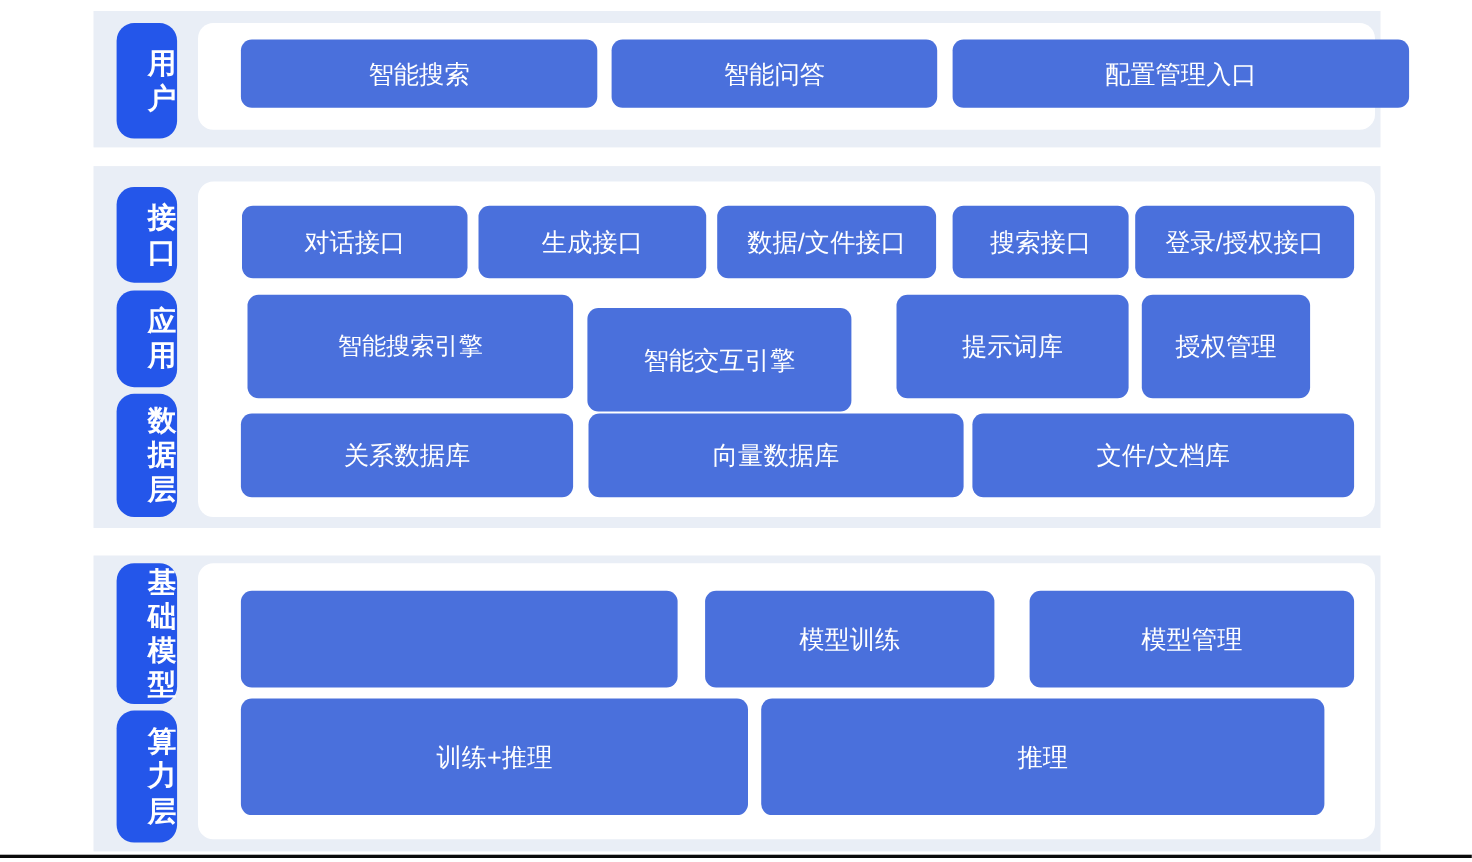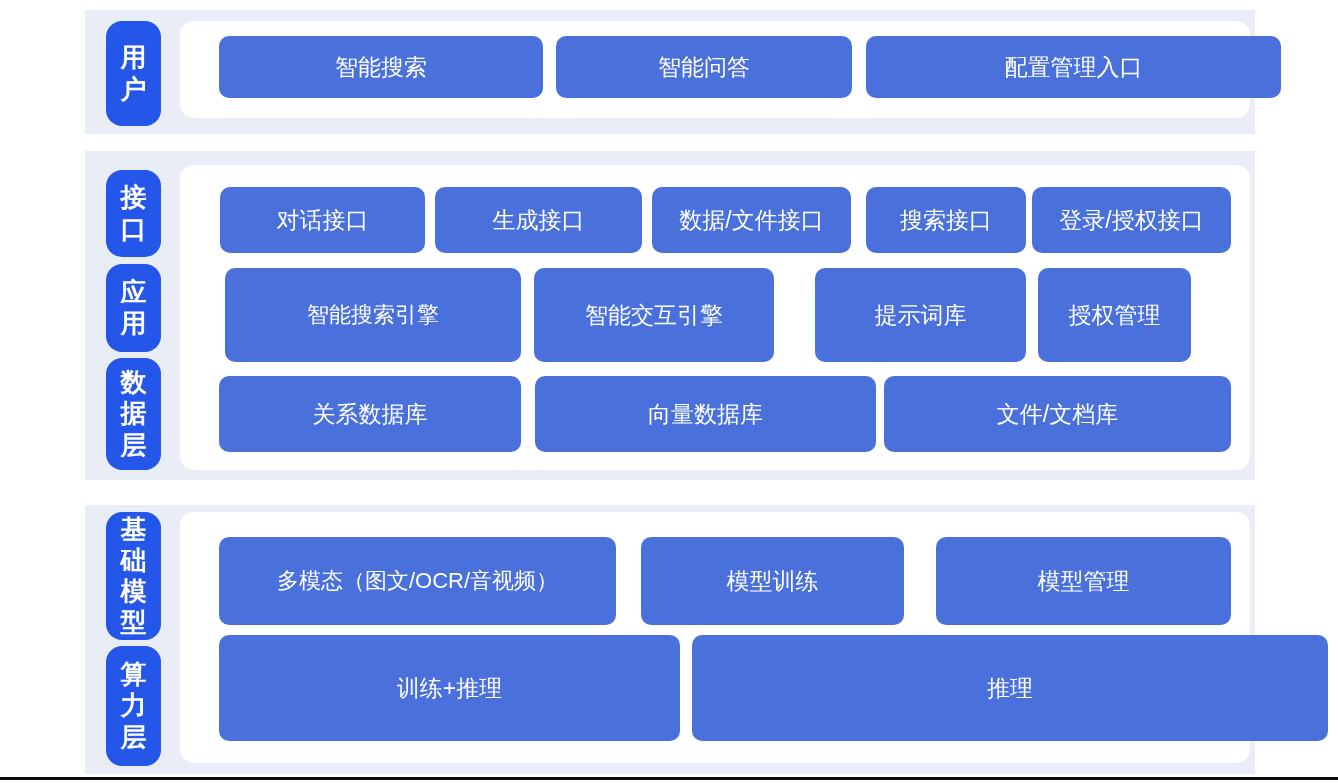--- a/index.html
+++ b/index.html
@@ -24,7 +24,7 @@
     background:var(--badge-bg,#2456ea);
     border-radius:16px;
     color:var(--block-text,#ffffff);
-    display:flex;align-items:center;justify-content:center;
+    display:flex;align-items:center;justify-content:flex-end;
     font-weight:bold;font-size:26px;line-height:1.2;
   }
   .badge span{

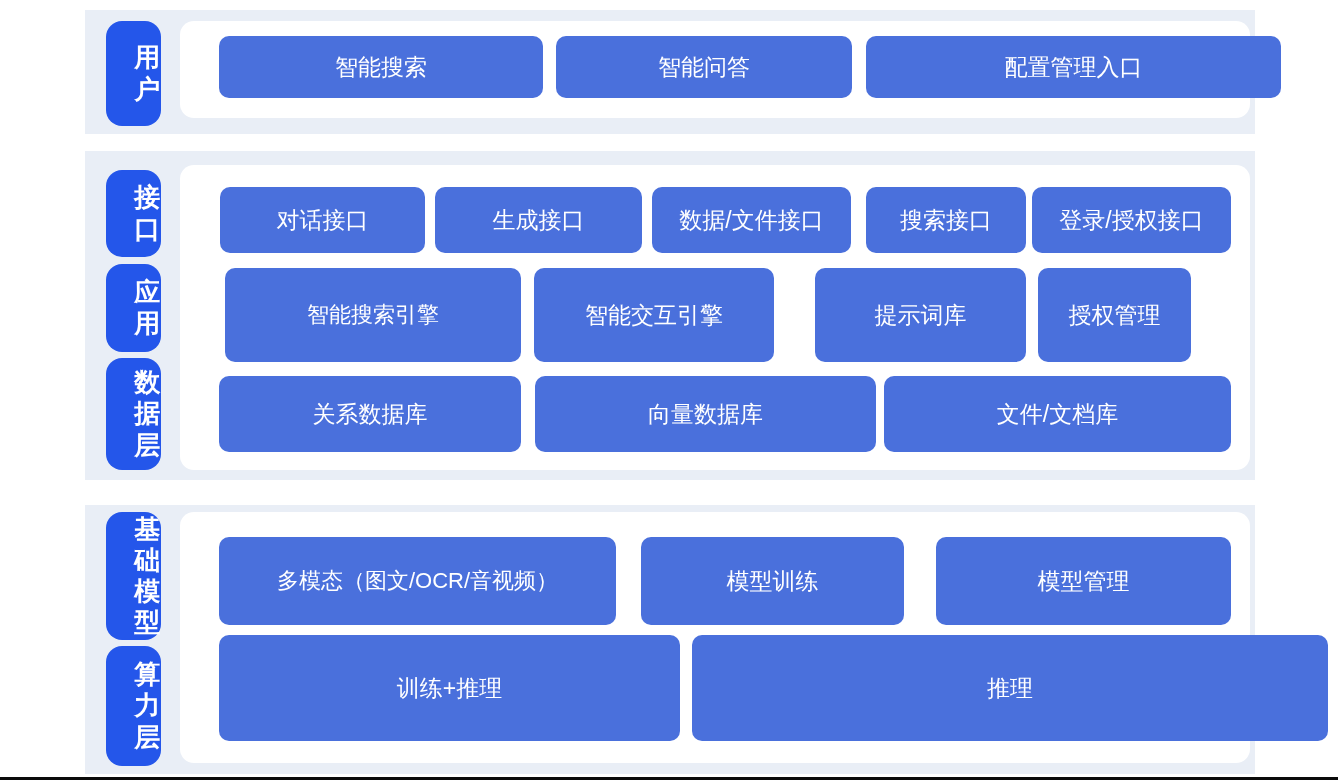--- a/index.html
+++ b/index.html
@@ -105,7 +105,7 @@
 <div class="block two" style="left:225px;top:268px;width:296px;height:94px">
   <span>智能搜索引擎</span>
 </div>
-<div class="block" style="left:534px;top:268px;width:240px;height:94px">
+<div class="block" style="left:534px;top:280px;width:240px;height:94px">
   <span>智能交互引擎</span>
 </div>
 <div class="block" style="left:815px;top:268px;width:211px;height:94px">

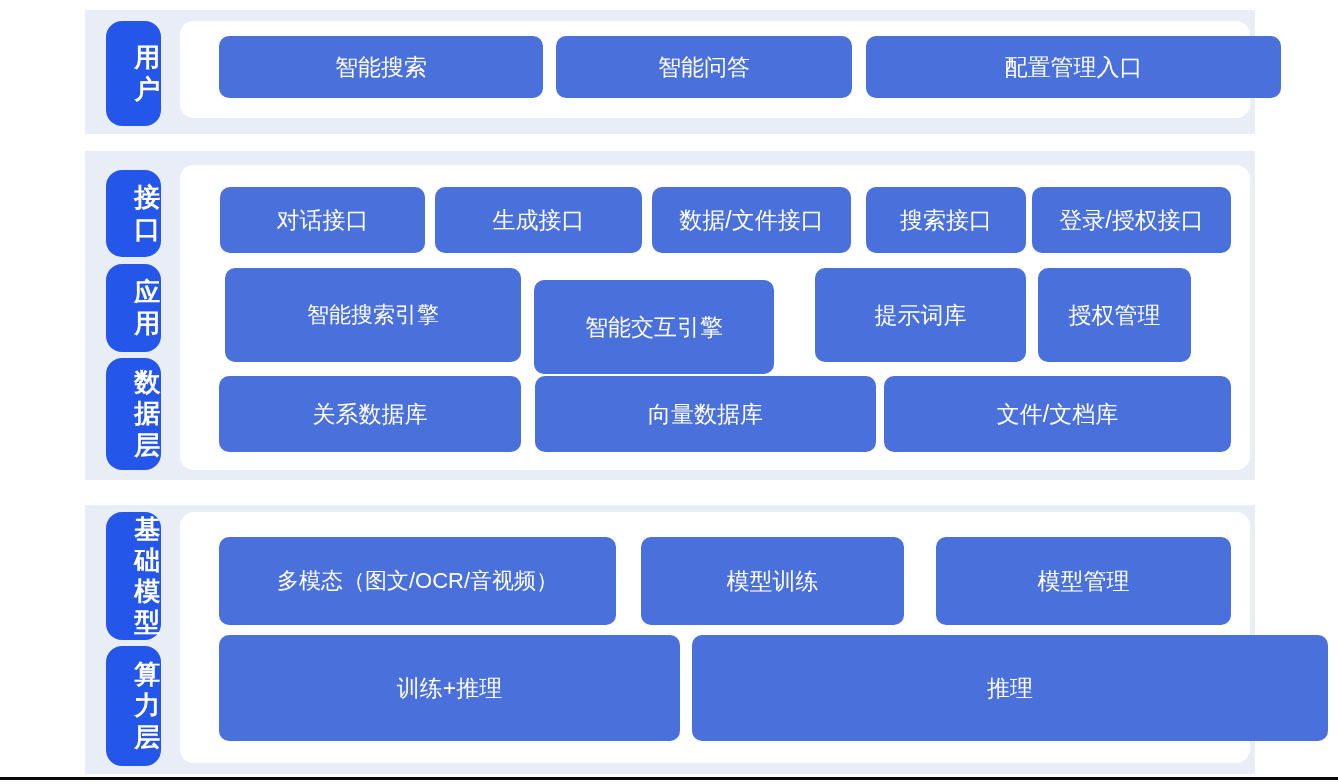--- a/index.html
+++ b/index.html
@@ -126,7 +126,6 @@
 </div>
 
 <div class="block two" style="left:219px;top:537px;width:397px;height:88px">
-  <span>多模态（图文/OCR/音视频）</span>
 </div>
 <div class="block" style="left:641px;top:537px;width:263px;height:88px">
   <span>模型训练</span>

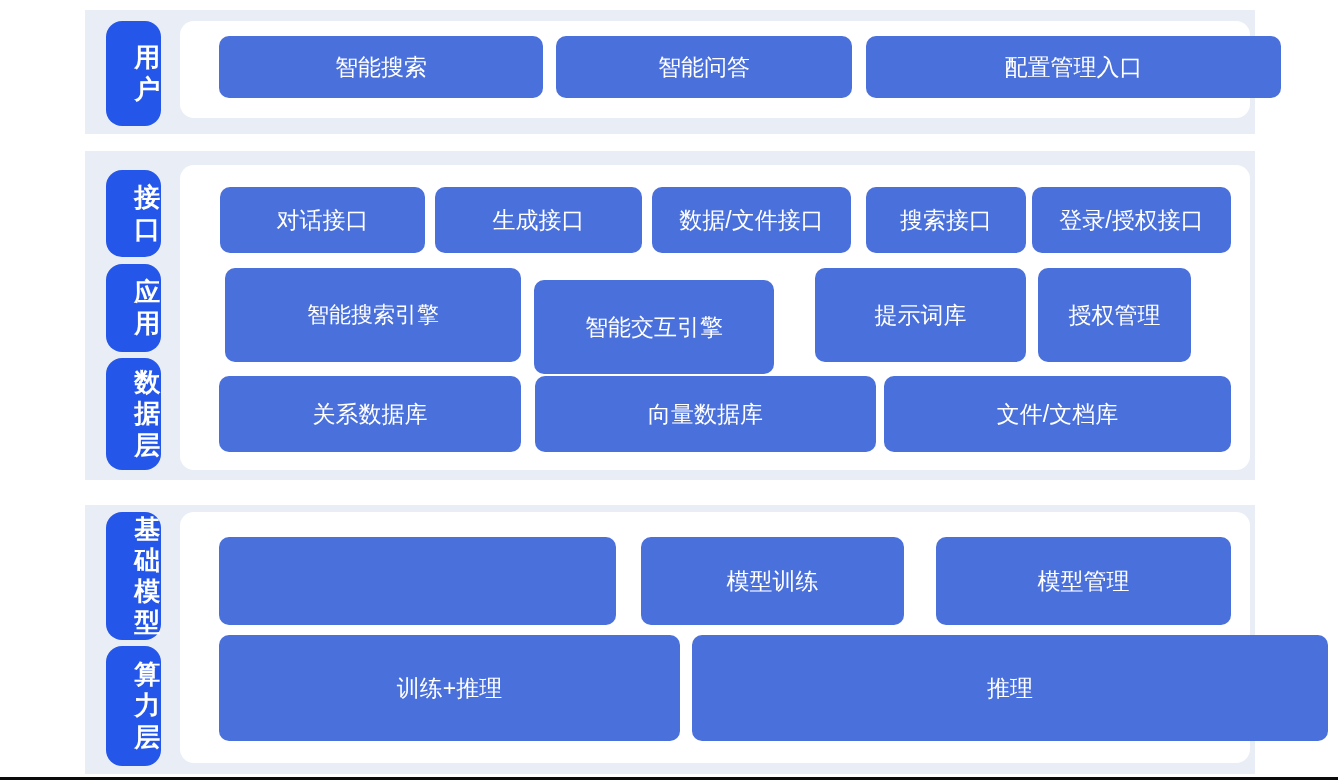--- a/index.html
+++ b/index.html
@@ -137,7 +137,7 @@
 <div class="block" style="left:219px;top:635px;width:461px;height:106px">
   <span>训练+推理</span>
 </div>
-<div class="block" style="left:692px;top:635px;width:636px;height:106px">
+<div class="block" style="left:692px;top:635px;width:512px;height:106px">
   <span>推理</span>
 </div>
 

